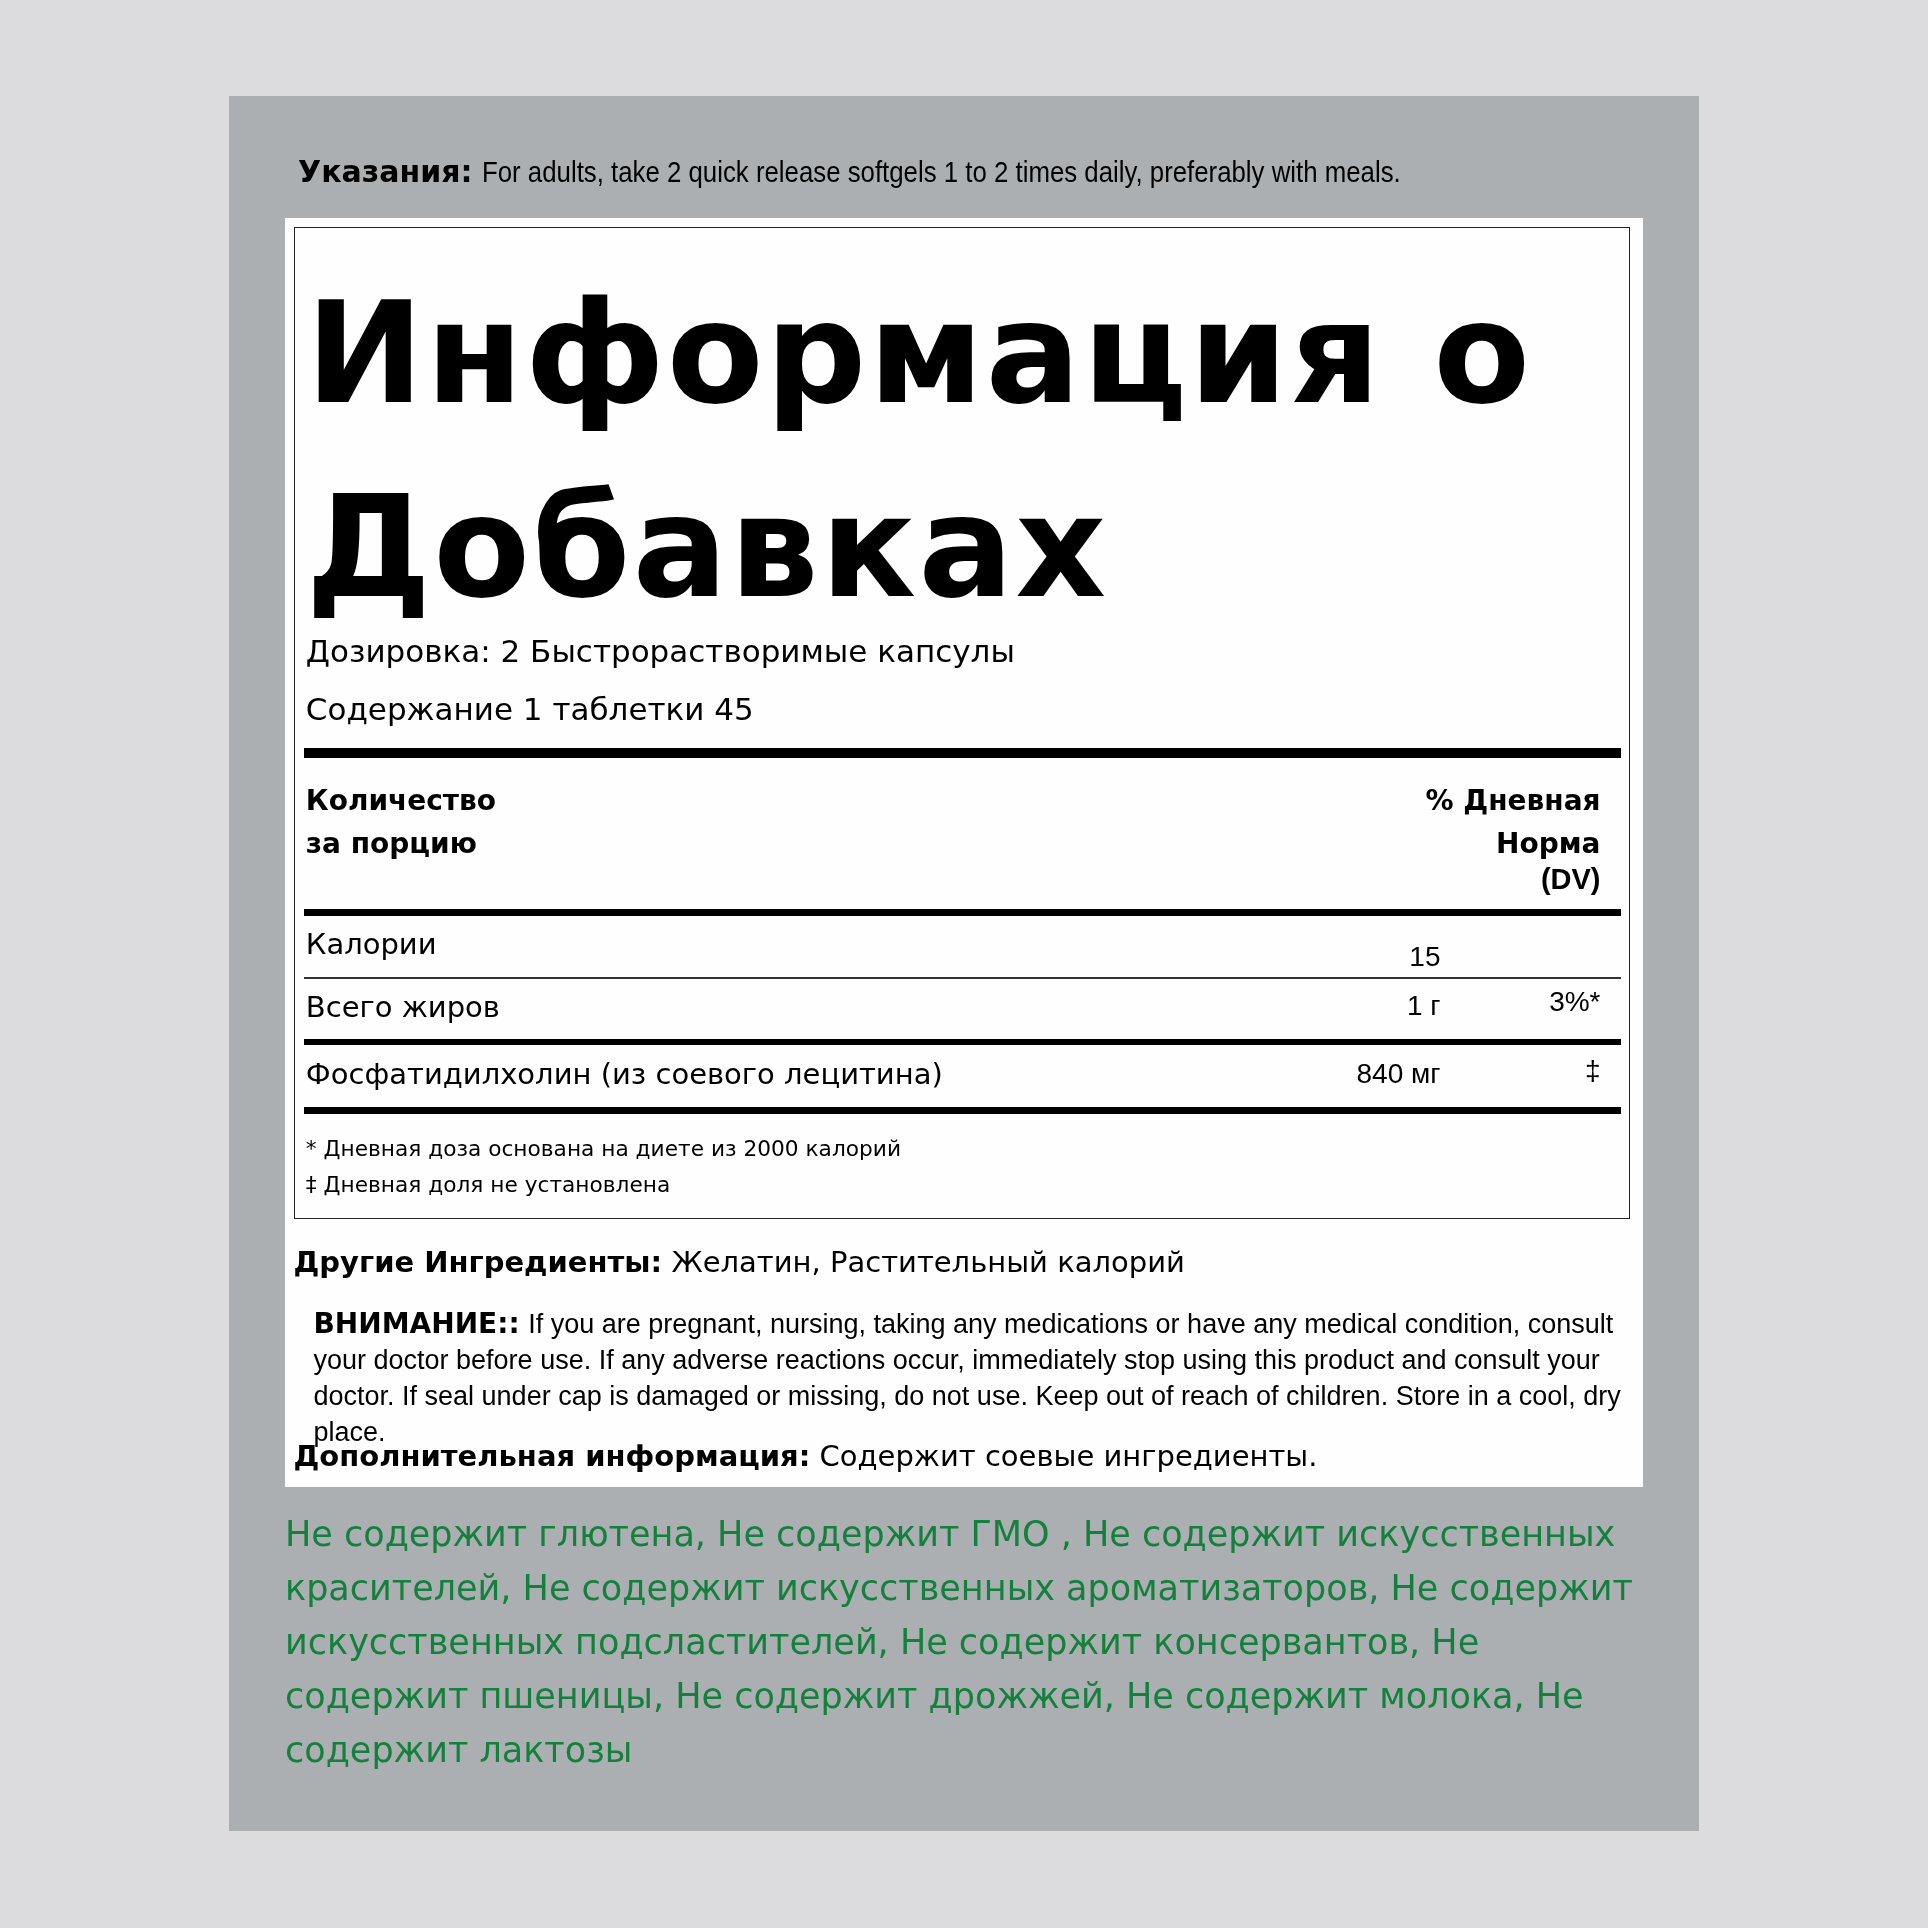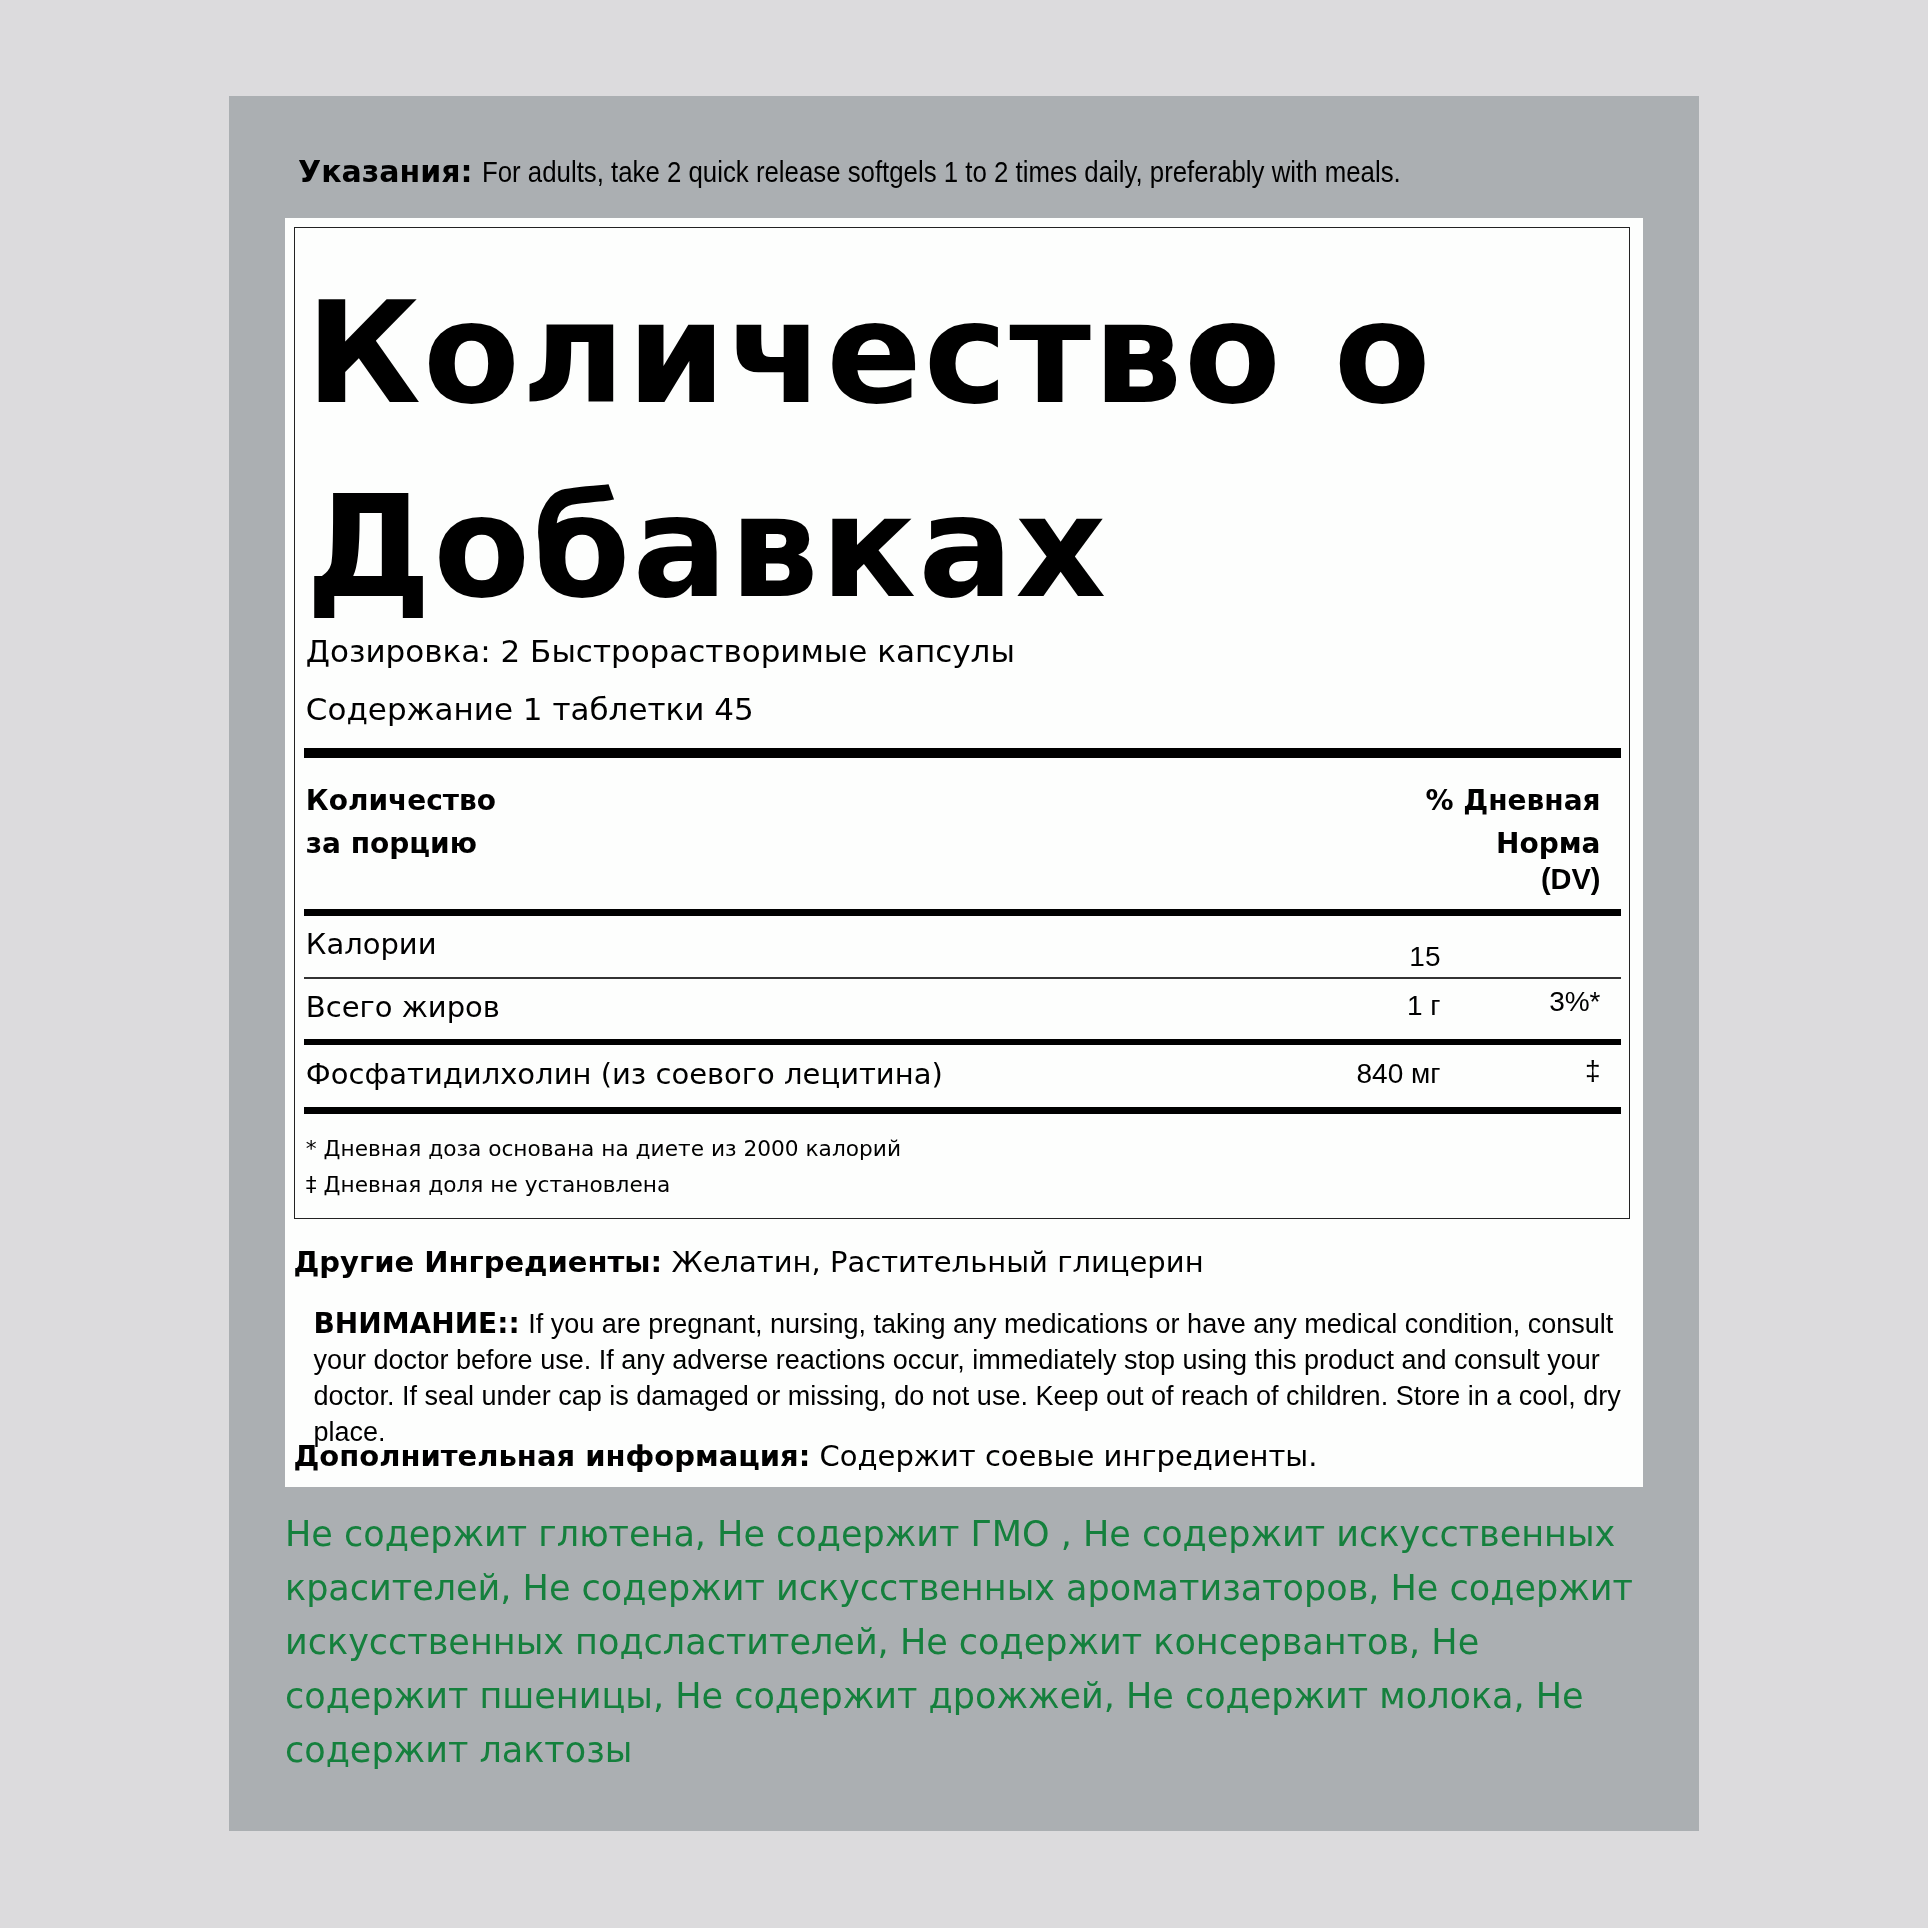--- a/index.html
+++ b/index.html
@@ -114,7 +114,7 @@
 <div class="white-panel">
   <div class="facts-box">
     <div class="title">
-      <div>Количество о</div>
+      <div>Информация о</div>
       <div>Добавках</div>
     </div>
 

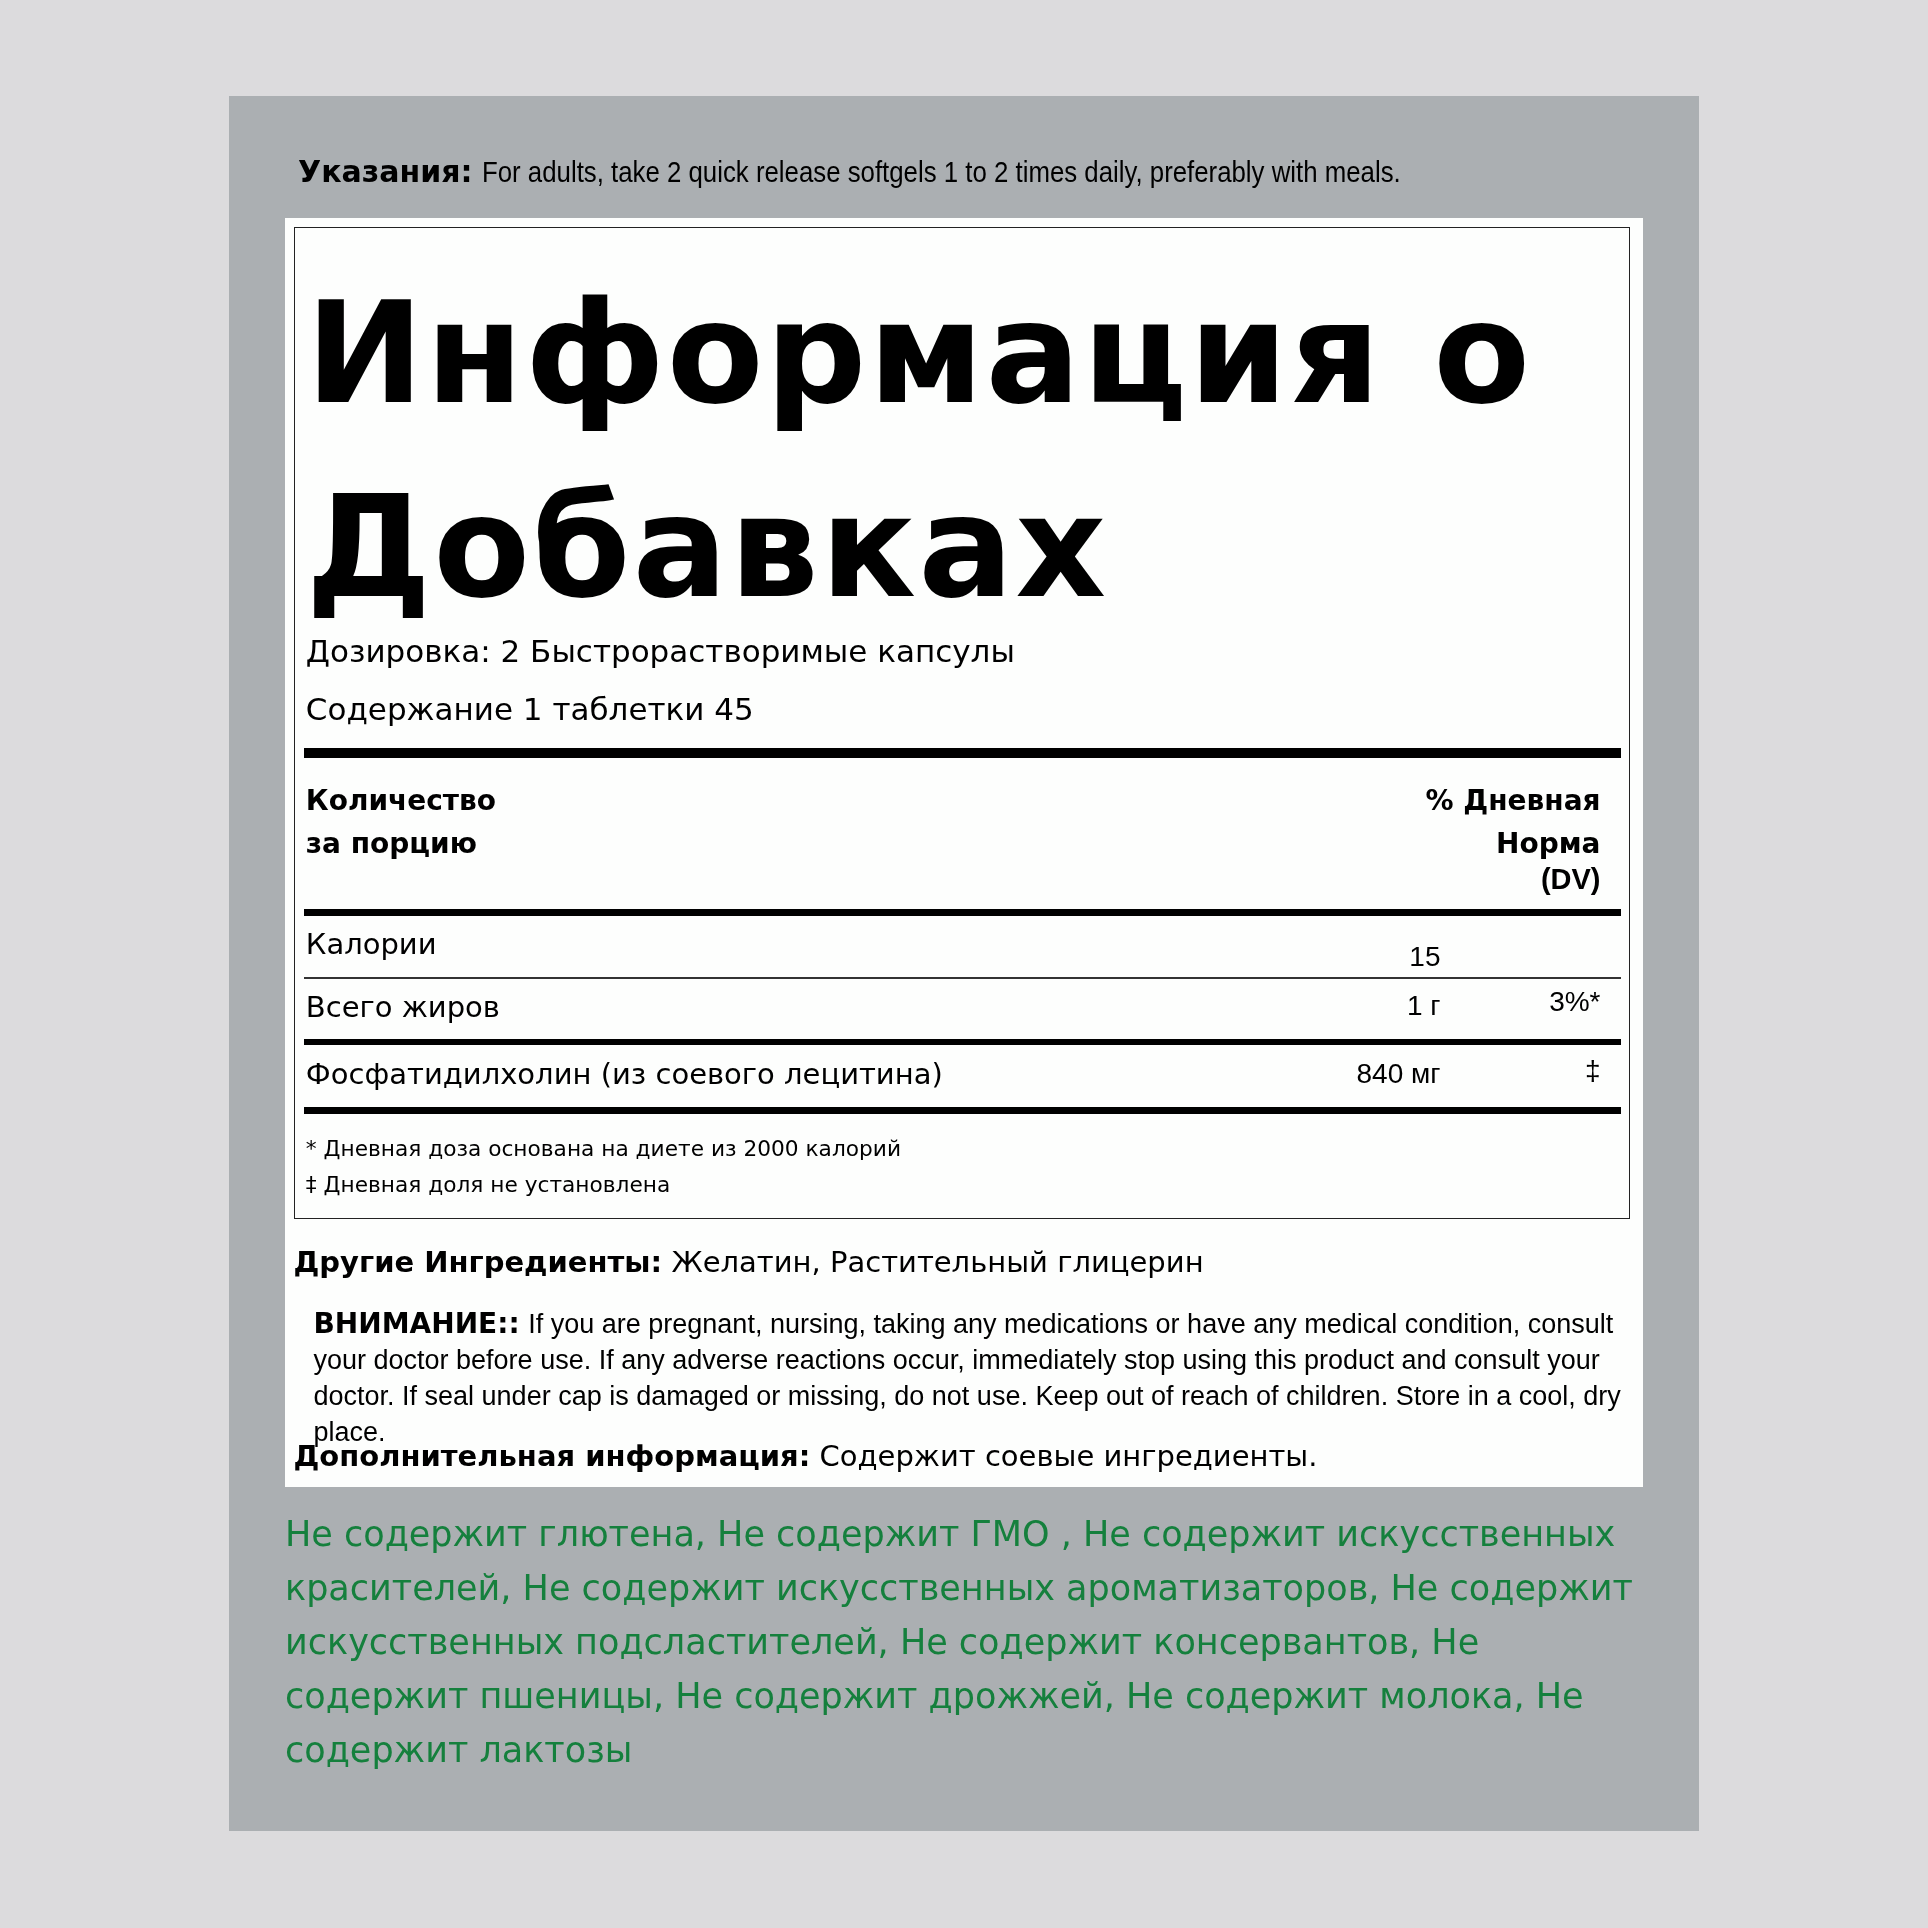--- a/index.html
+++ b/index.html
@@ -165,7 +165,7 @@
 
   <div class="section" style="top:1026px;">
     <span class="bold">Другие Ингредиенты:</span>
-    <span>Желатин, Растительный глицерин</span>
+    <span>Желатин, Растительный калорий</span>
   </div>
 
   <div class="warning">

